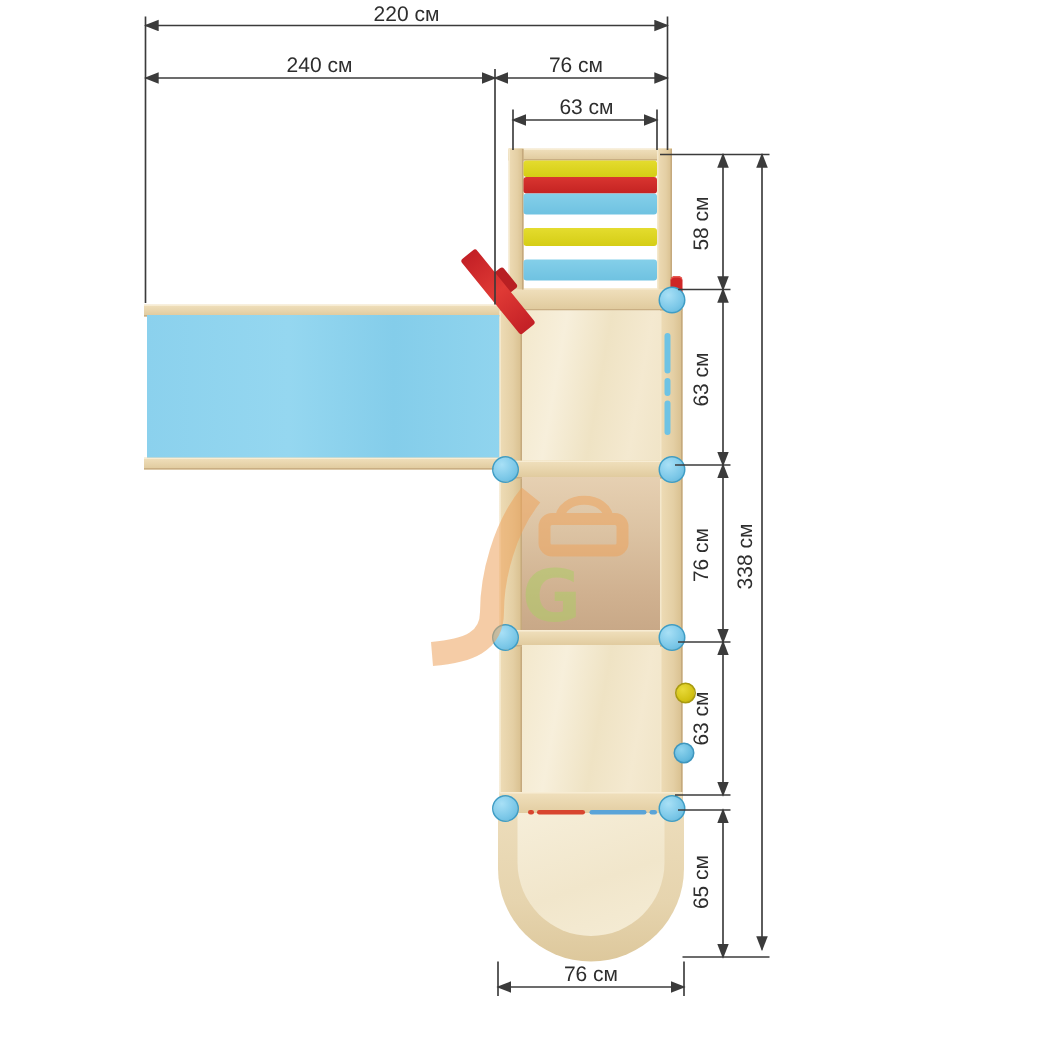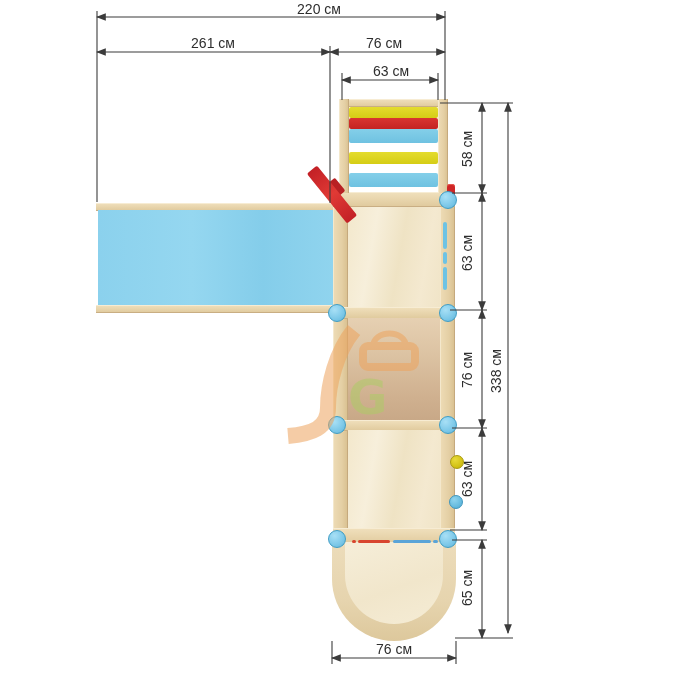--- a/index.html
+++ b/index.html
@@ -136,7 +136,7 @@
   </svg>
 
   <div class="labels">
-    <span class="dim-label" style="left:271px;top:9px;margin-left:48px;">220 см</span>
+    <span class="dim-label" style="left:271px;top:9px;">220 см</span>
     <span class="dim-label" style="left:213px;top:43px;">261 см</span>
     <span class="dim-label" style="left:384px;top:43px;">76 см</span>
     <span class="dim-label" style="left:391px;top:71px;">63 см</span>

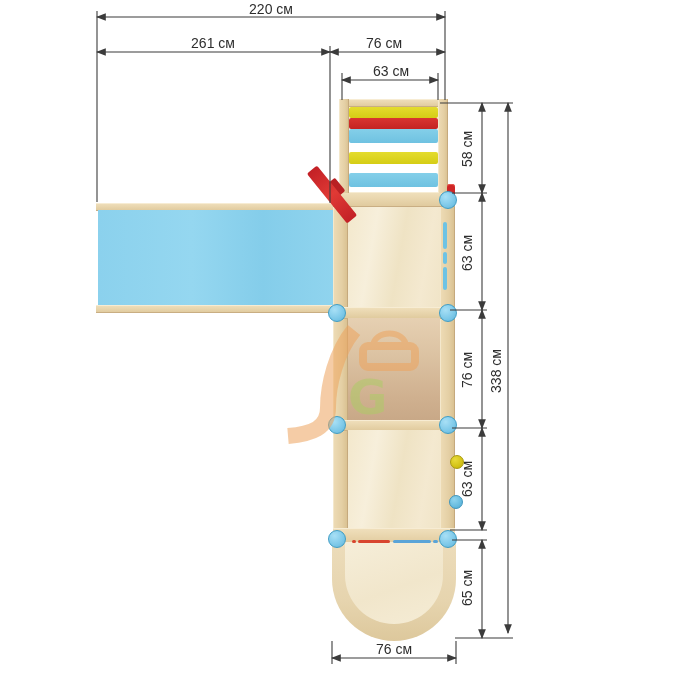--- a/index.html
+++ b/index.html
@@ -137,7 +137,7 @@
 
   <div class="labels">
     <span class="dim-label" style="left:271px;top:9px;">220 см</span>
-    <span class="dim-label" style="left:213px;top:43px;">261 см</span>
+    <span class="dim-label" style="left:213px;top:43px;">240 см</span>
     <span class="dim-label" style="left:384px;top:43px;">76 см</span>
     <span class="dim-label" style="left:391px;top:71px;">63 см</span>
     <span class="dim-label vert" style="left:467px;top:149px;">58 см</span>

